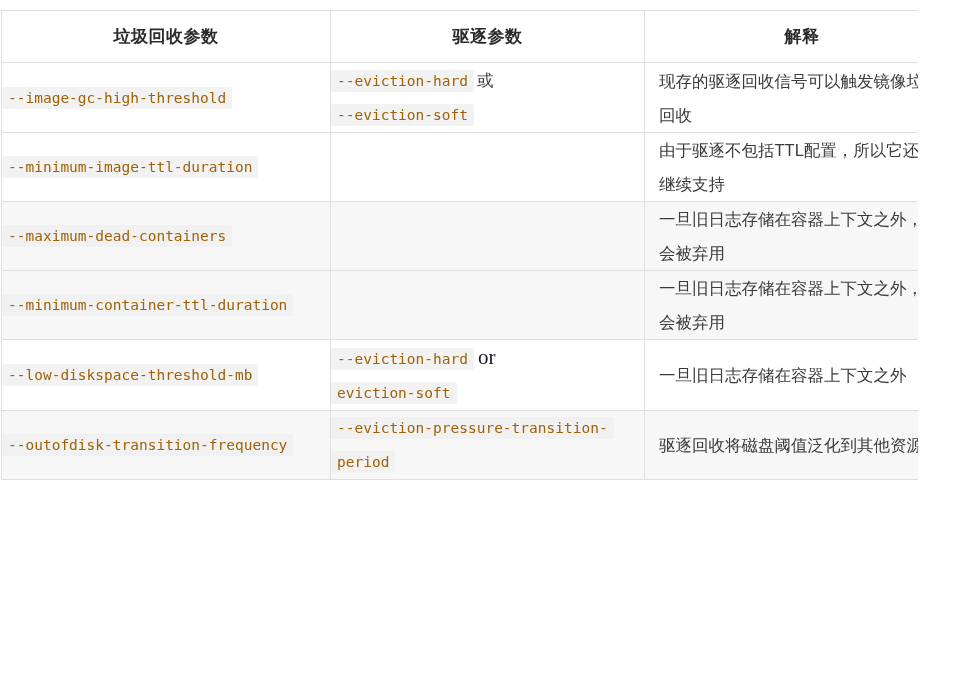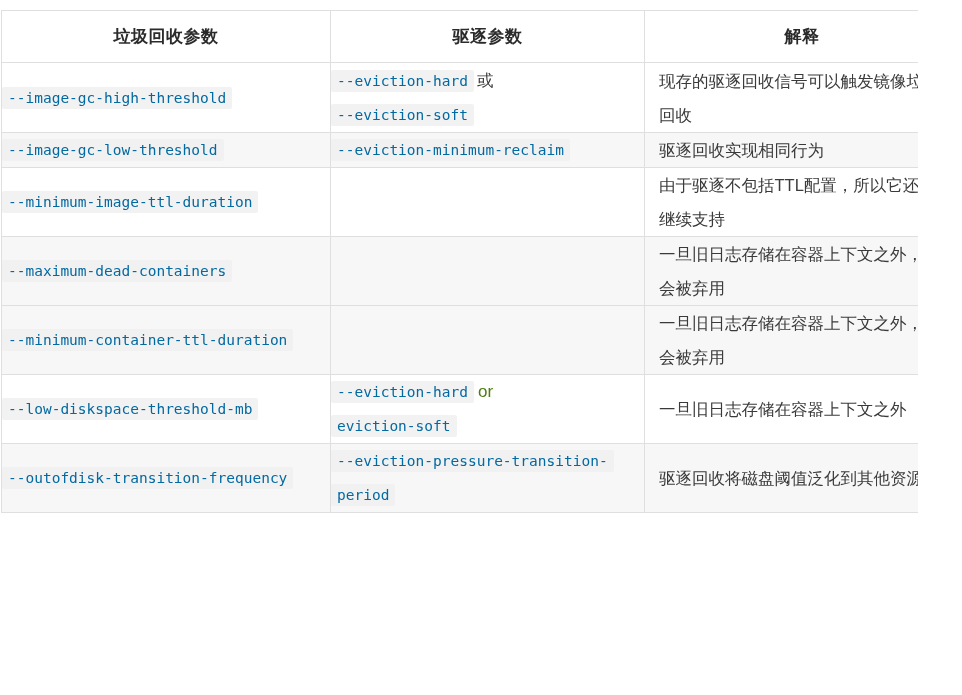--- a/index.html
+++ b/index.html
@@ -73,7 +73,7 @@
   .code {
     font-family: "DejaVu Sans Mono", "Liberation Mono", monospace;
     font-size: 14.5px;
-    color: #0369a1;
+    color: #a16207;
     background: #f2f2f2;
     padding: 3px 6px;
     border-radius: 2px;

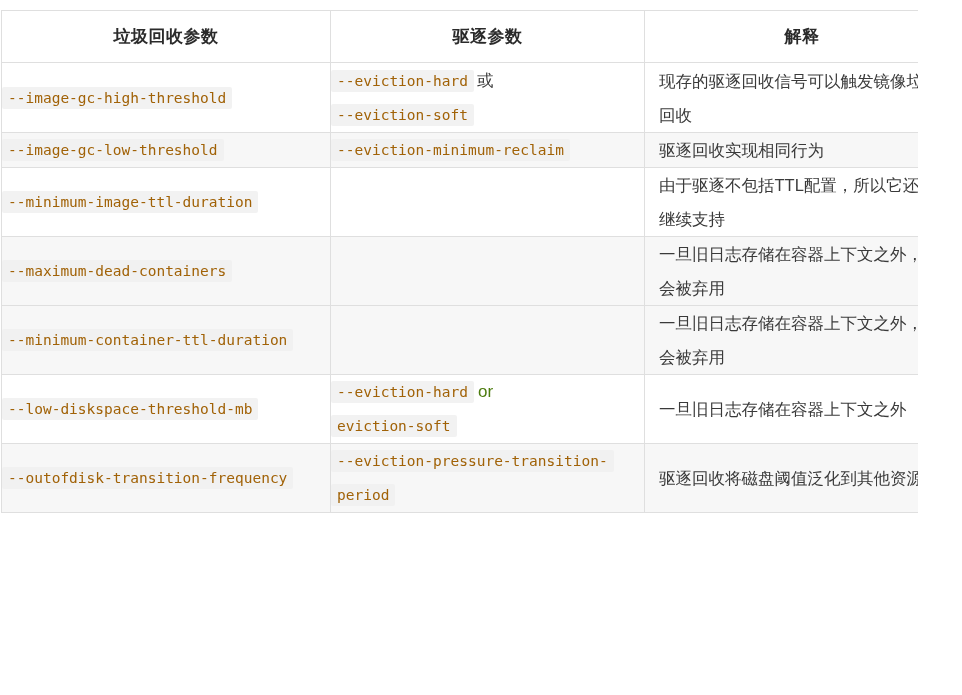--- a/index.html
+++ b/index.html
@@ -139,15 +139,6 @@
         <td class="cell cell-explain">现存的驱逐回收信号可以触发镜像垃圾回收</td>
       </tr>
 
-      <tr class="row-even">
-        <td class="cell">
-          <span class="code">--image-gc-low-threshold</span>
-        </td>
-        <td class="cell">
-          <span class="code">--eviction-minimum-reclaim</span>
-        </td>
-        <td class="cell cell-explain">驱逐回收实现相同行为</td>
-      </tr>
 
       <tr class="row-odd">
         <td class="cell">

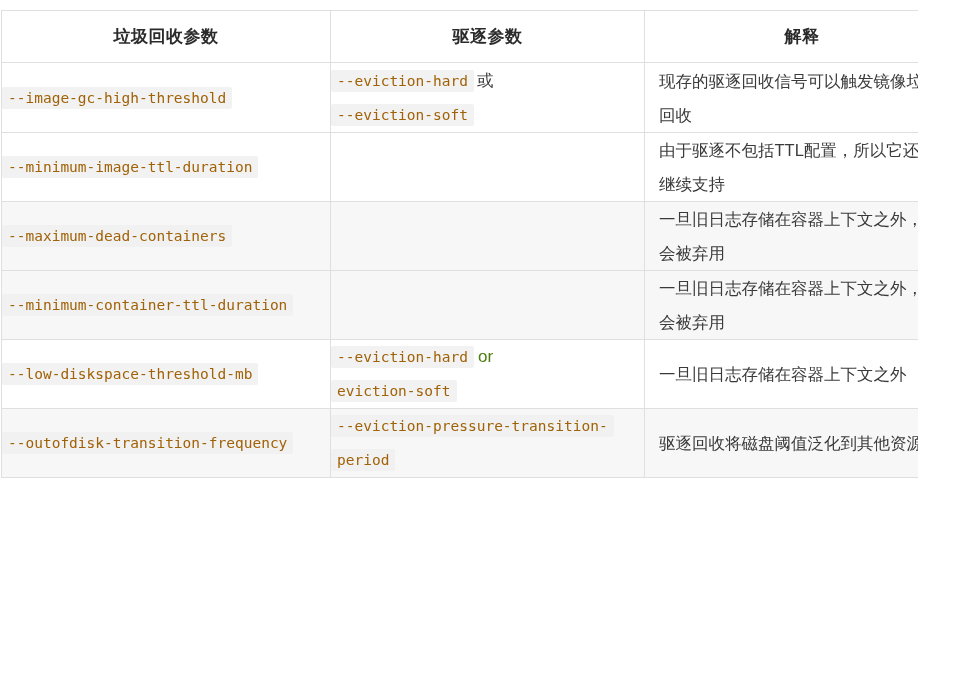--- a/index.html
+++ b/index.html
@@ -94,9 +94,9 @@
   }
 
   .plain-latin {
-    font-family: Liberation Sans, sans-serif;
-    font-size: 17px;
-    color: #4d7c0f;
+    font-family: Liberation Serif, serif;
+    font-size: 21px;
+    color: #0f172a;
     padding-left: 4px;
   }
 

